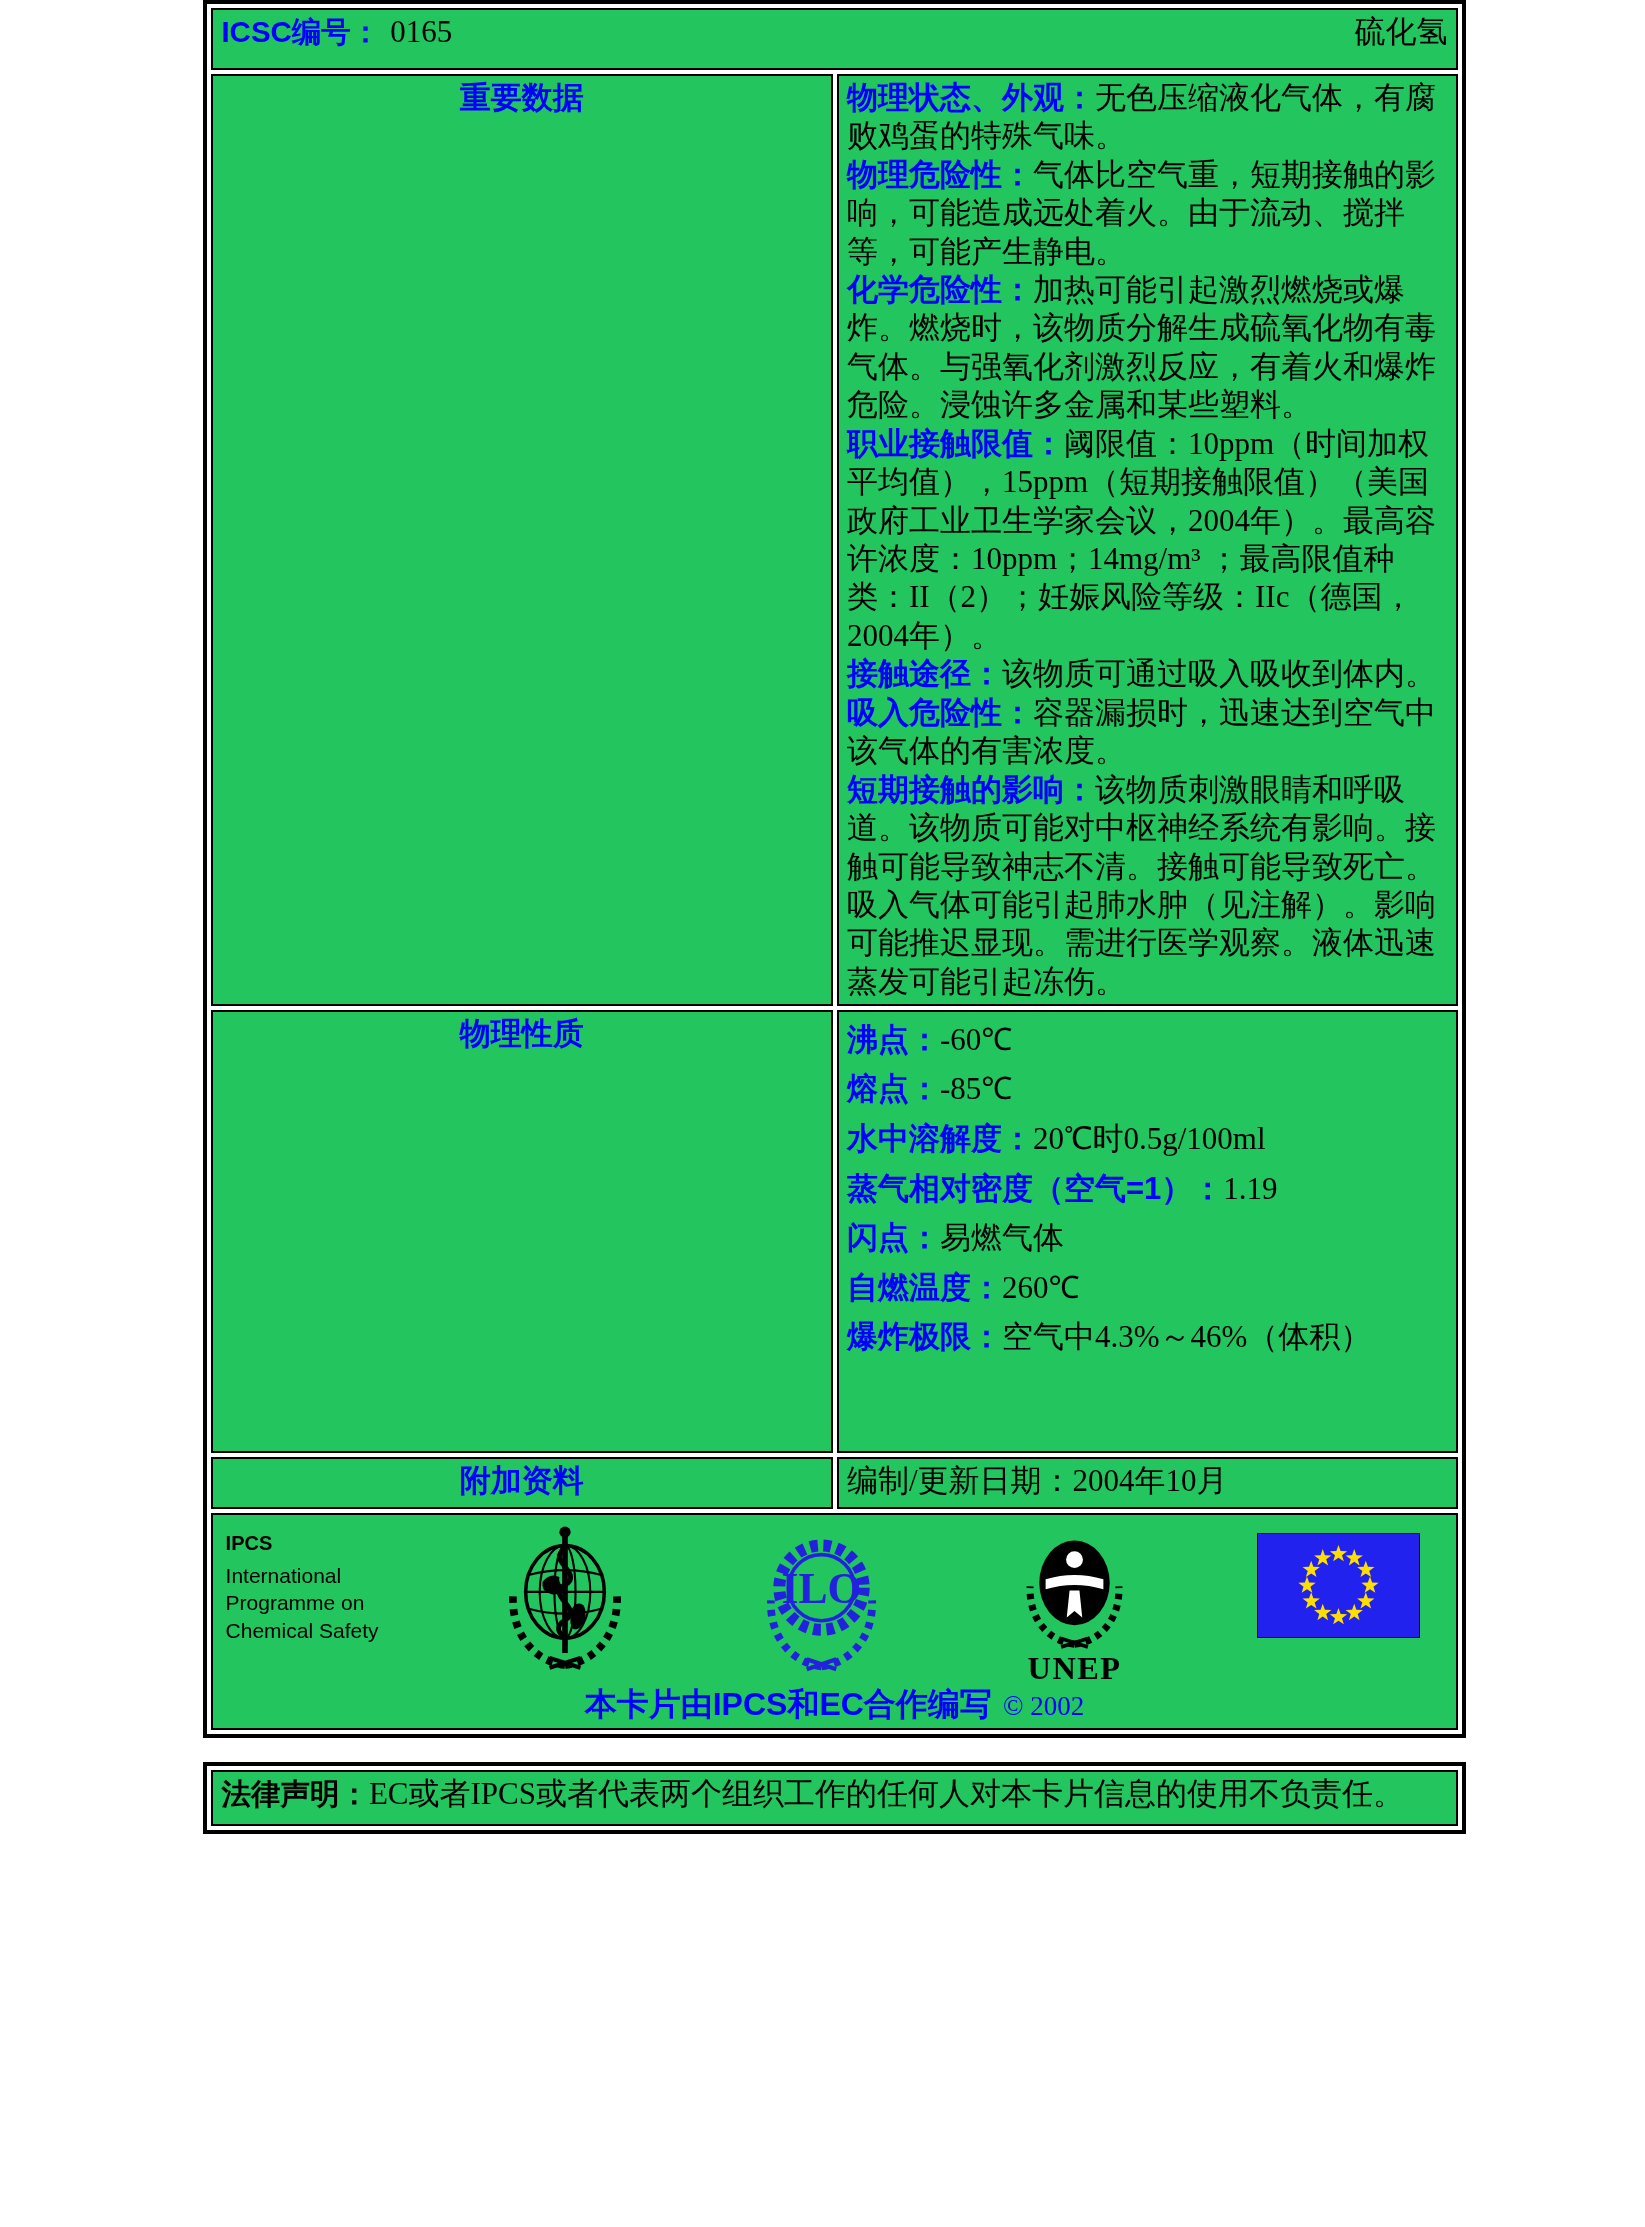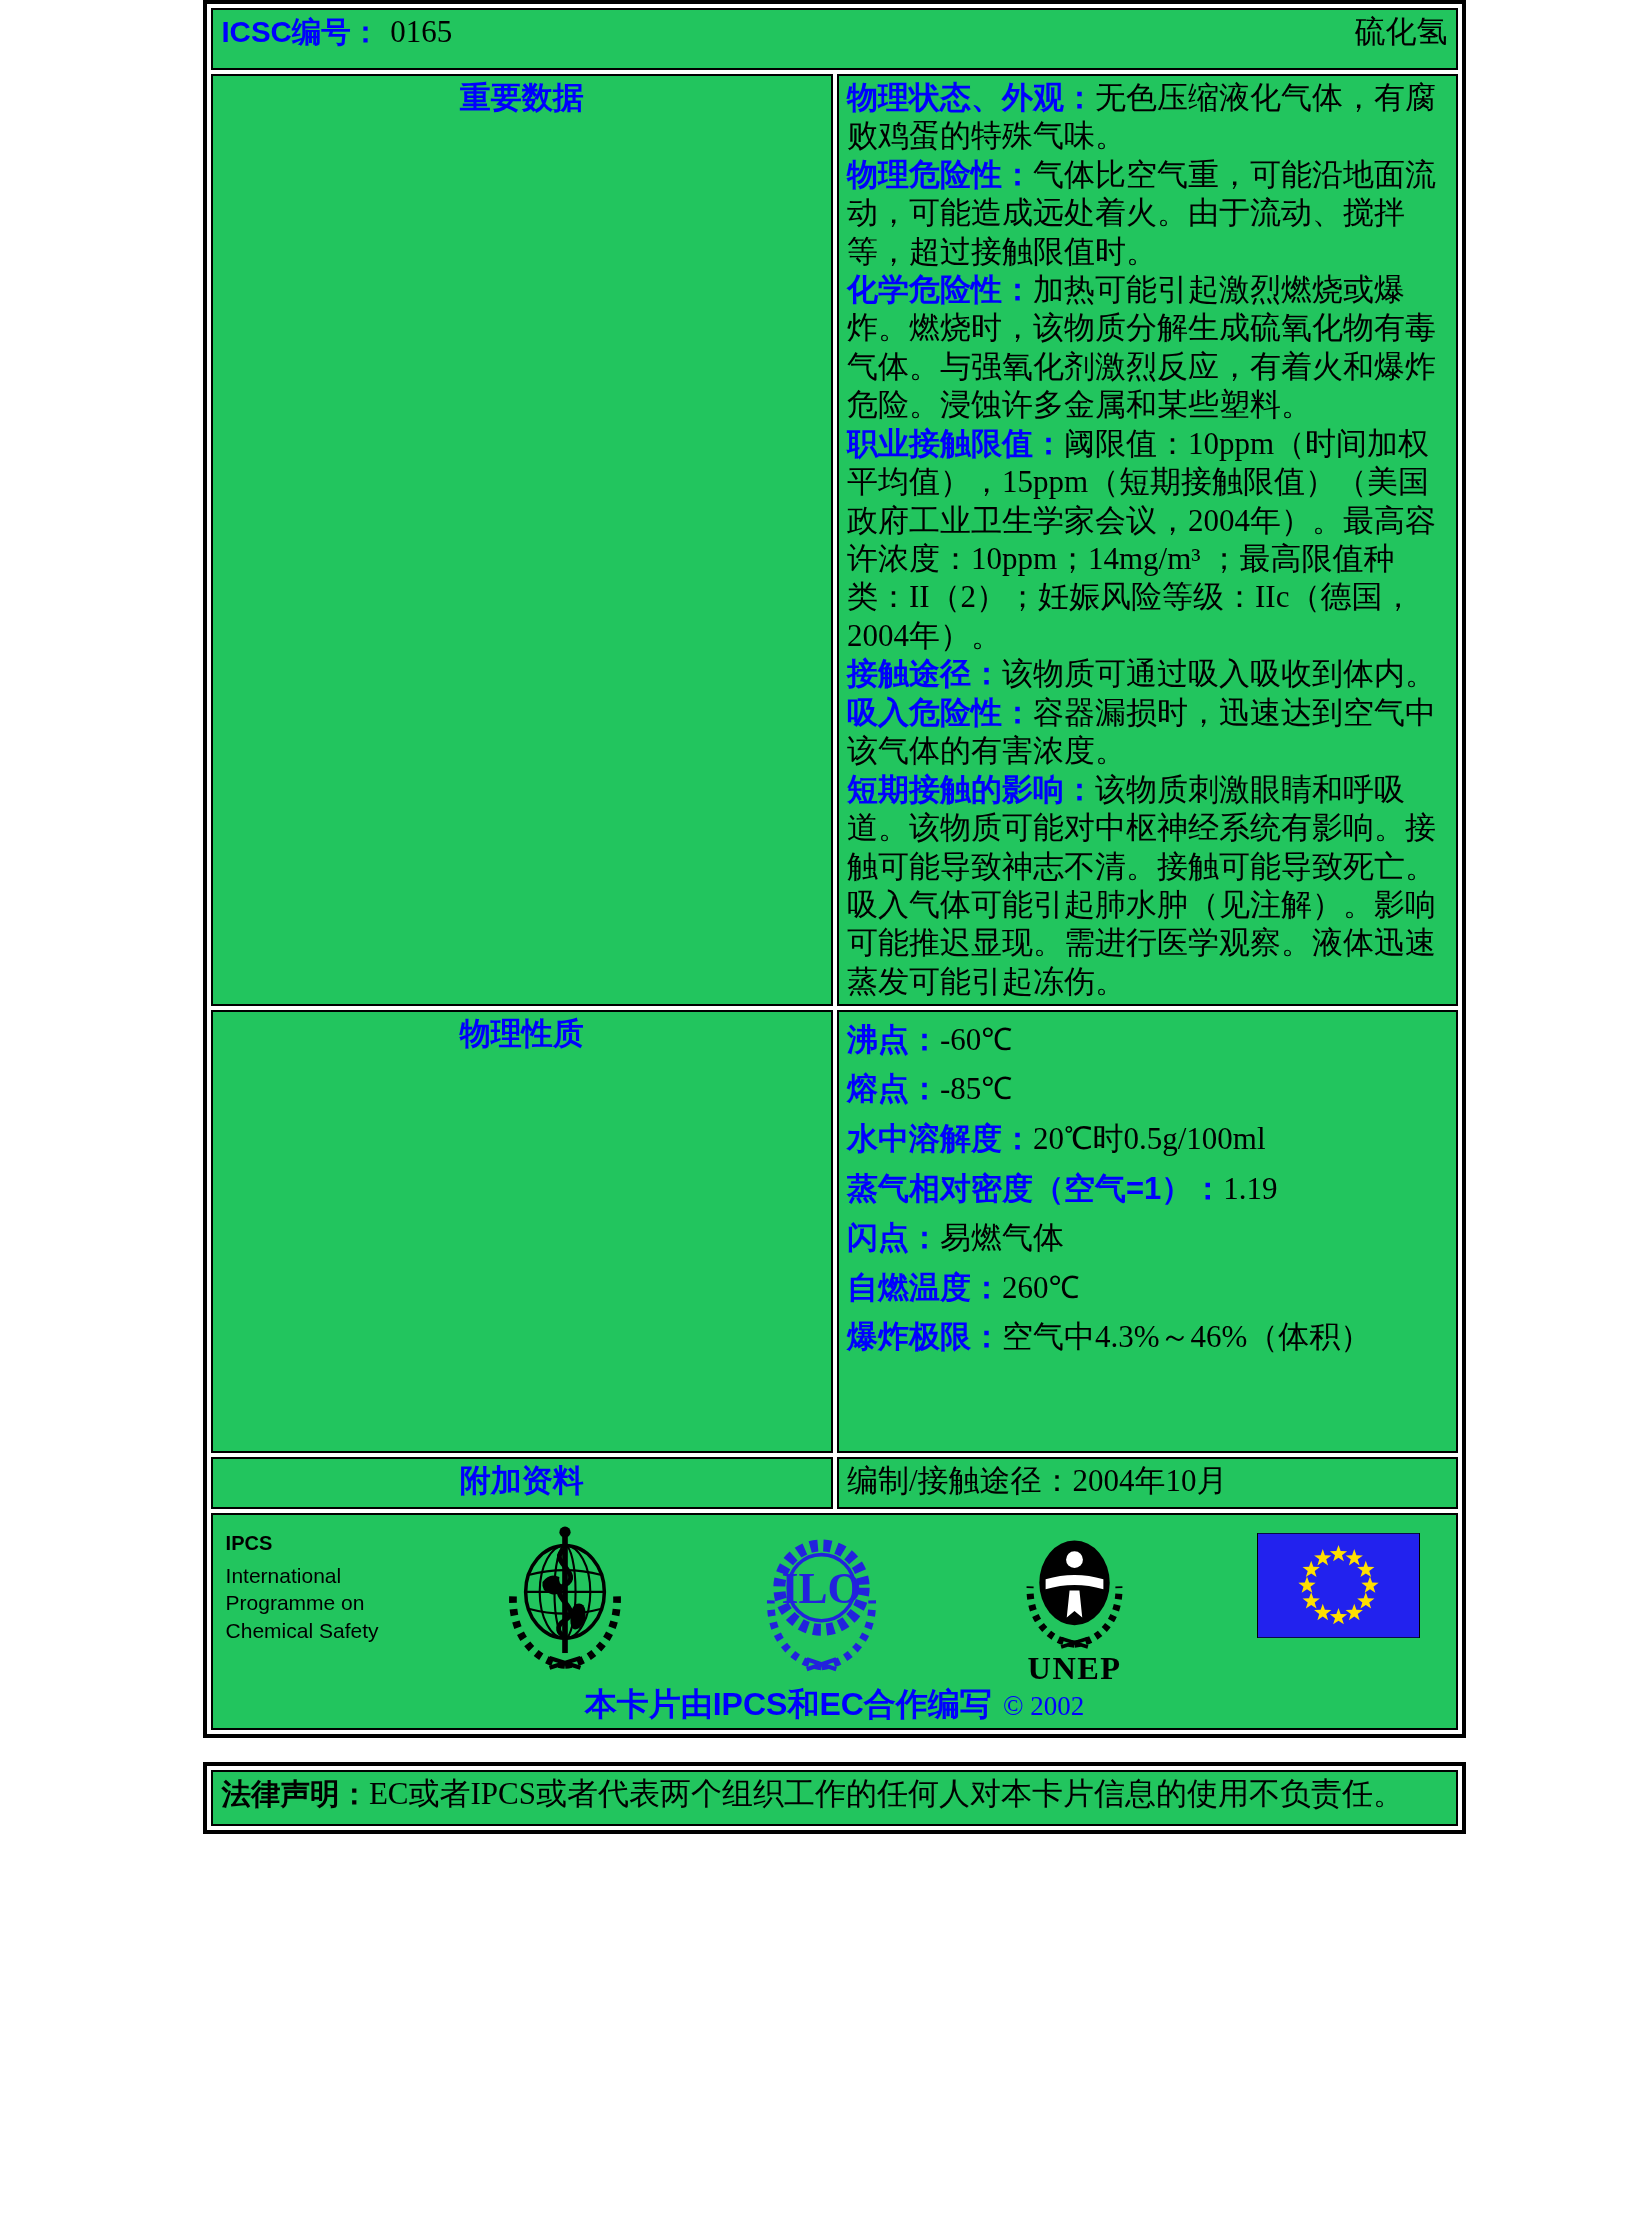--- a/index.html
+++ b/index.html
@@ -130,7 +130,7 @@
             <span class="blab">物理状态、外观：</span><span>无色压缩液化气体，有腐败鸡蛋的特殊气味。</span>
           </div>
           <div class="item">
-            <span class="blab">物理危险性：</span><span>气体比空气重，可能沿地面流动，可能造成远处着火。由于流动、搅拌等，超过接触限值时。</span>
+            <span class="blab">物理危险性：</span><span>气体比空气重，短期接触的影响，可能造成远处着火。由于流动、搅拌等，可能产生静电。</span>
           </div>
           <div class="item">
             <span class="blab">化学危险性：</span><span>加热可能引起激烈燃烧或爆炸。燃烧时，该物质分解生成硫氧化物有毒气体。与强氧化剂激烈反应，有着火和爆炸危险。浸蚀许多金属和某些塑料。</span>

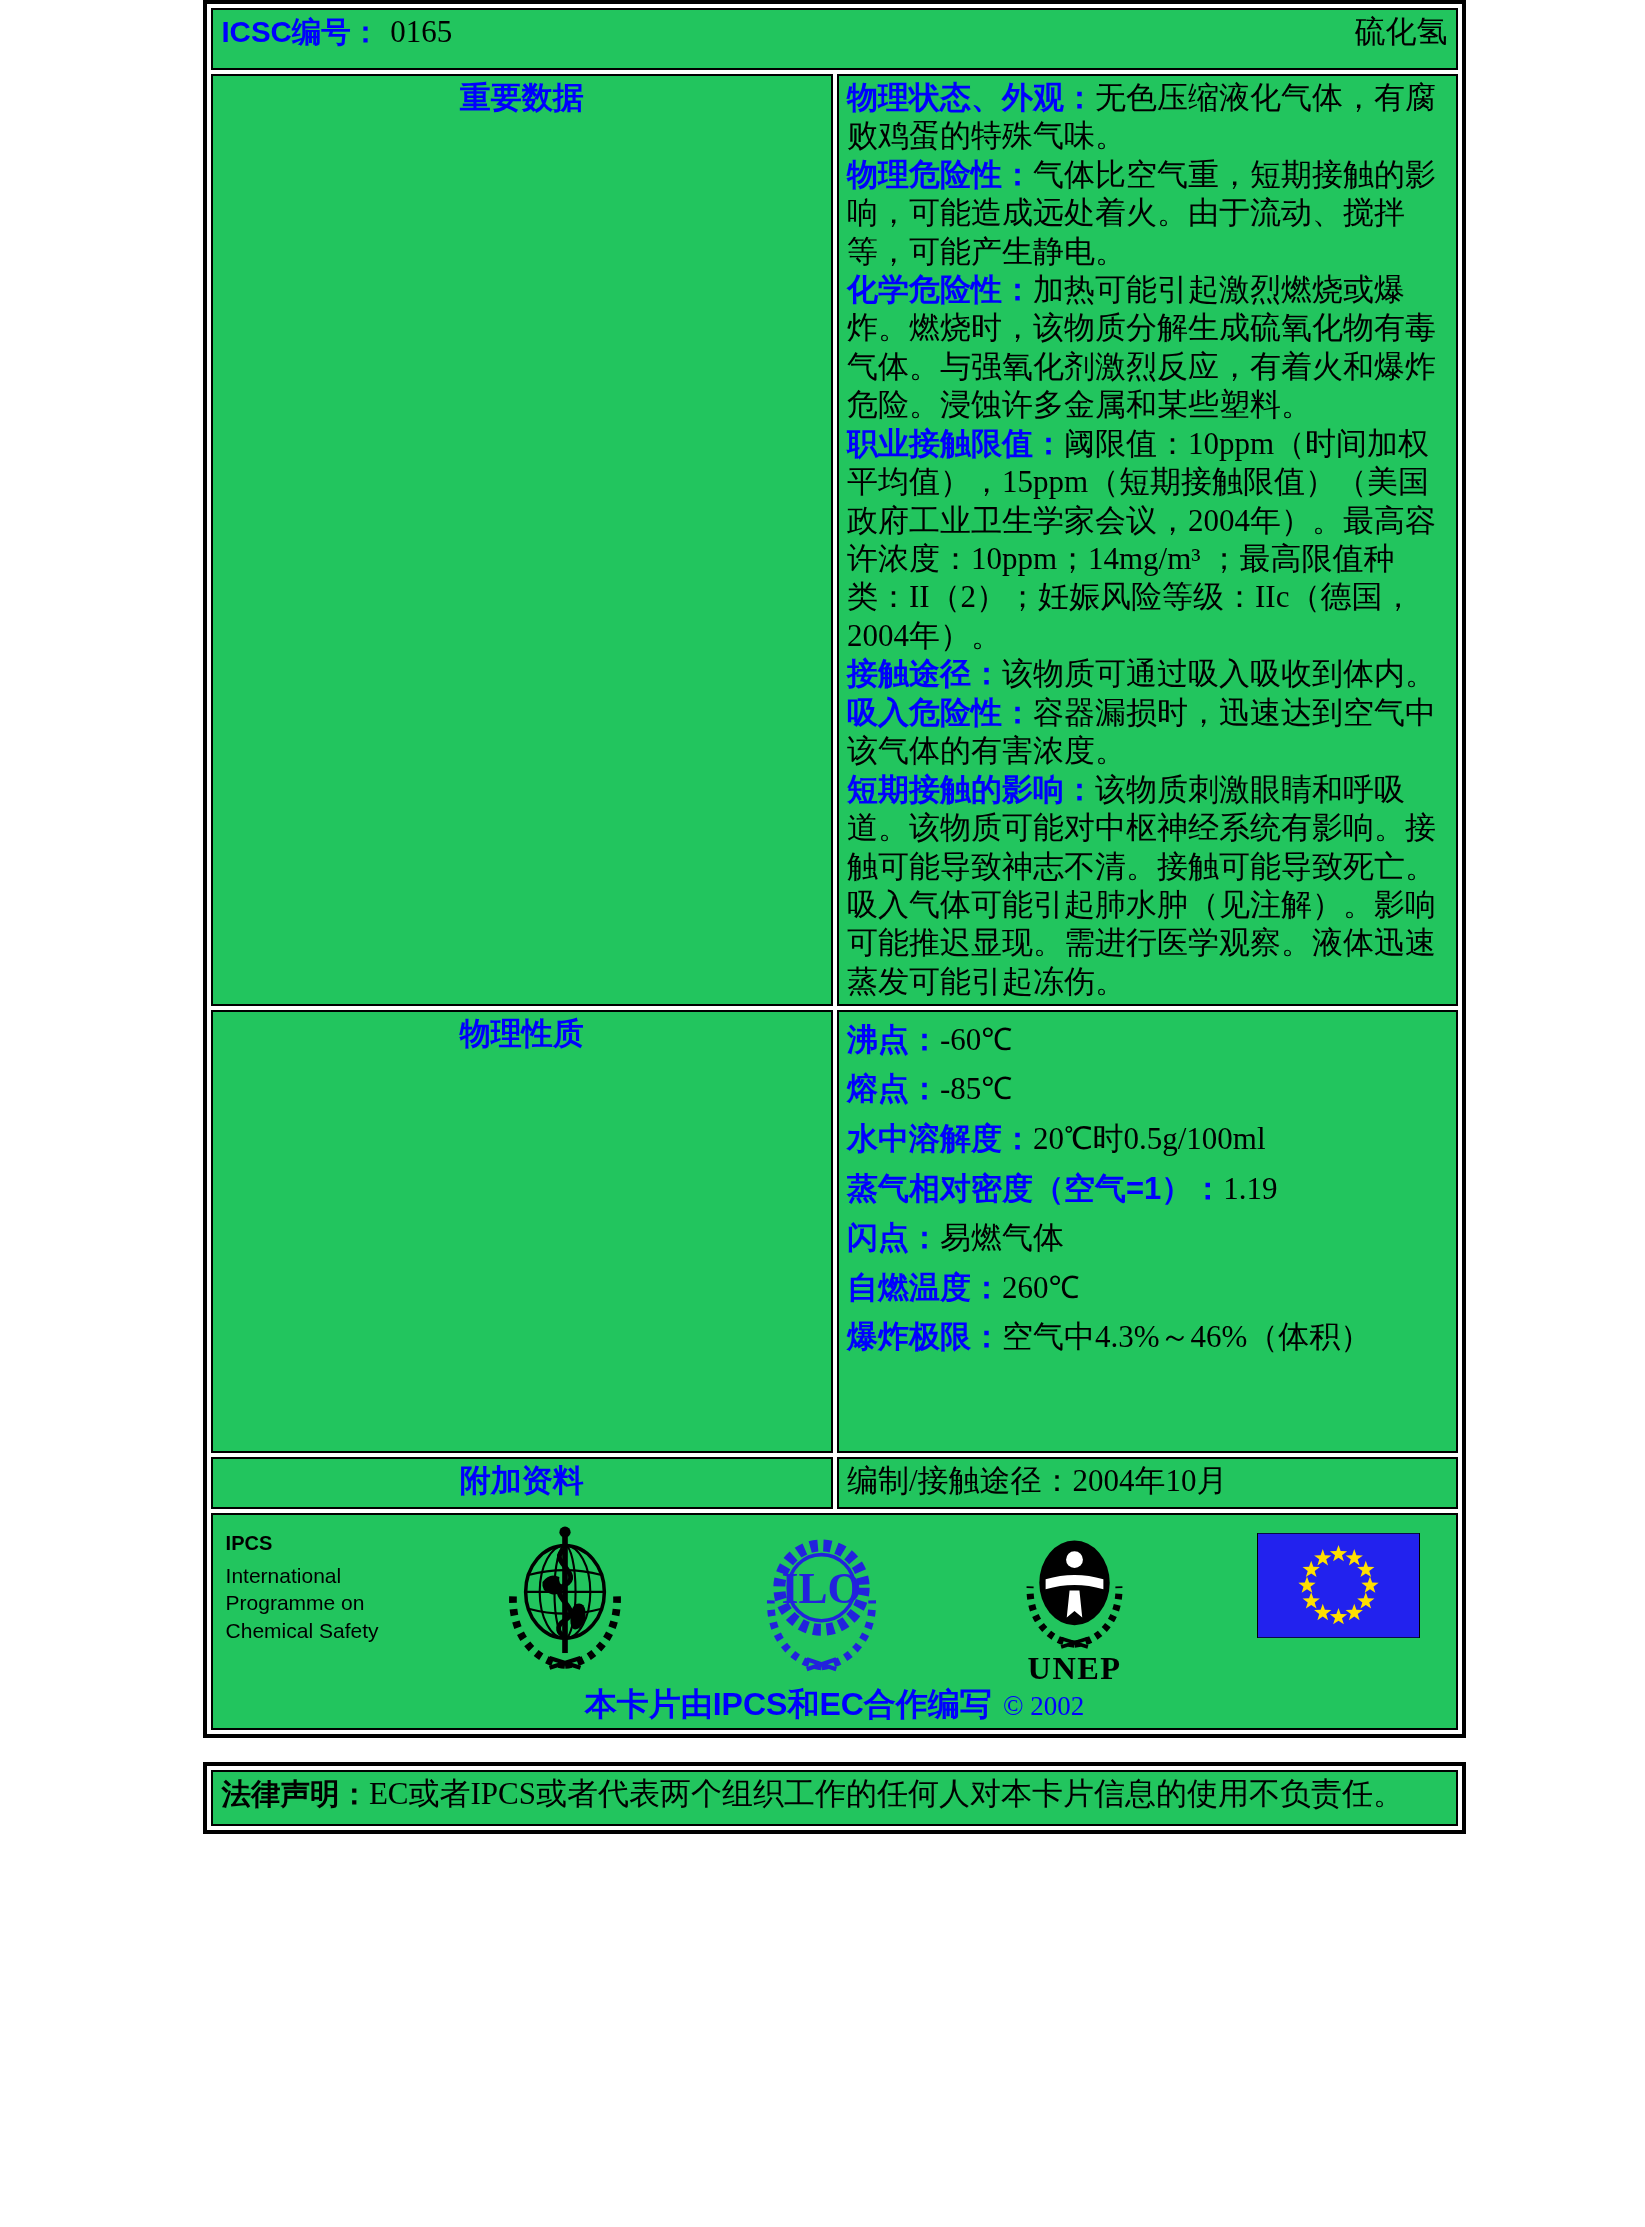--- a/index.html
+++ b/index.html
@@ -181,7 +181,7 @@
 
       <tr>
         <td class="label-cell">附加资料</td>
-        <td class="h-add">编制/接触途径：2004年10月</td>
+        <td class="h-add">编制/更新日期：2004年10月</td>
       </tr>
 
       <tr>

